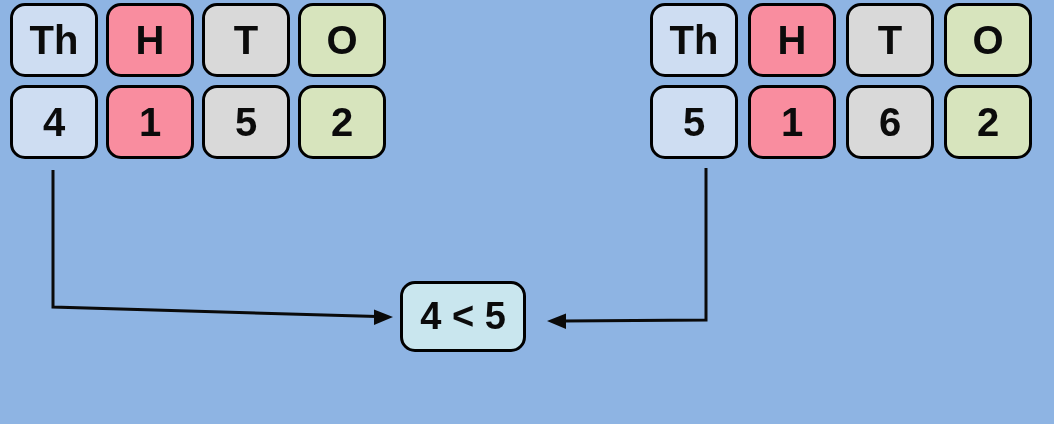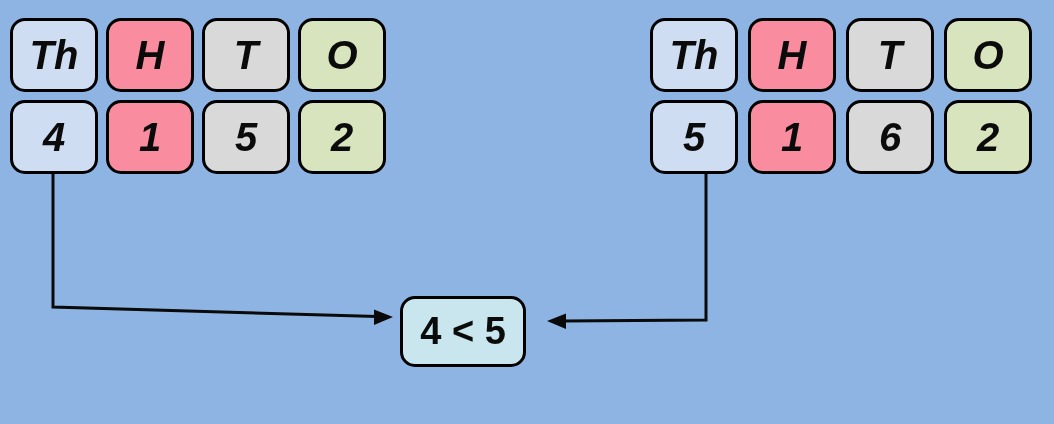--- a/index.html
+++ b/index.html
@@ -24,13 +24,12 @@
   }
   .pv-table {
     position: absolute;
-    top: 18px;
+    top: 3px;
     display: grid;
     grid-template-columns: repeat(4, 88px);
     grid-auto-rows: 74px;
     column-gap: 8px;
     row-gap: 8px;
-    font-style: italic;
   }
   .pv-table.left  { left: 10px; }
   .pv-table.right { left: 650px; column-gap: 10px; }

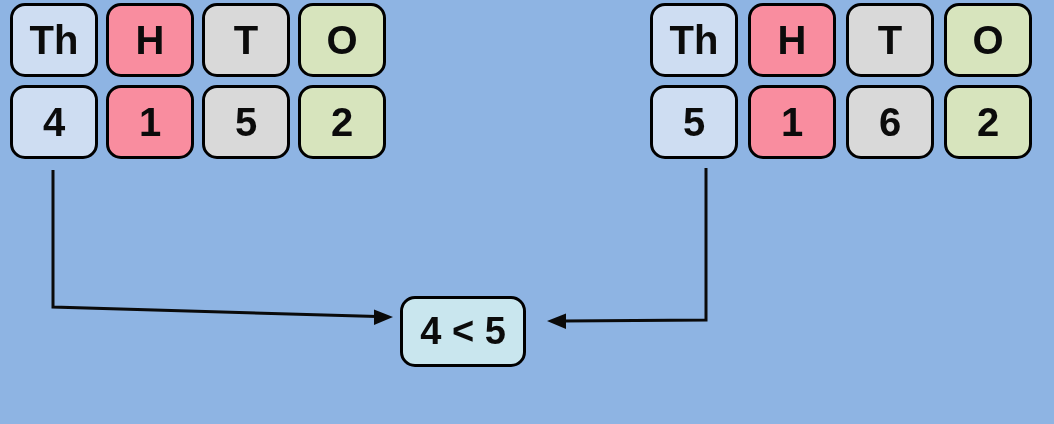--- a/index.html
+++ b/index.html
@@ -49,7 +49,7 @@
   .compare-box {
     position: absolute;
     left: 400px;
-    top: 296px;
+    top: 281px;
     width: 126px;
     height: 71px;
     box-sizing: border-box;

